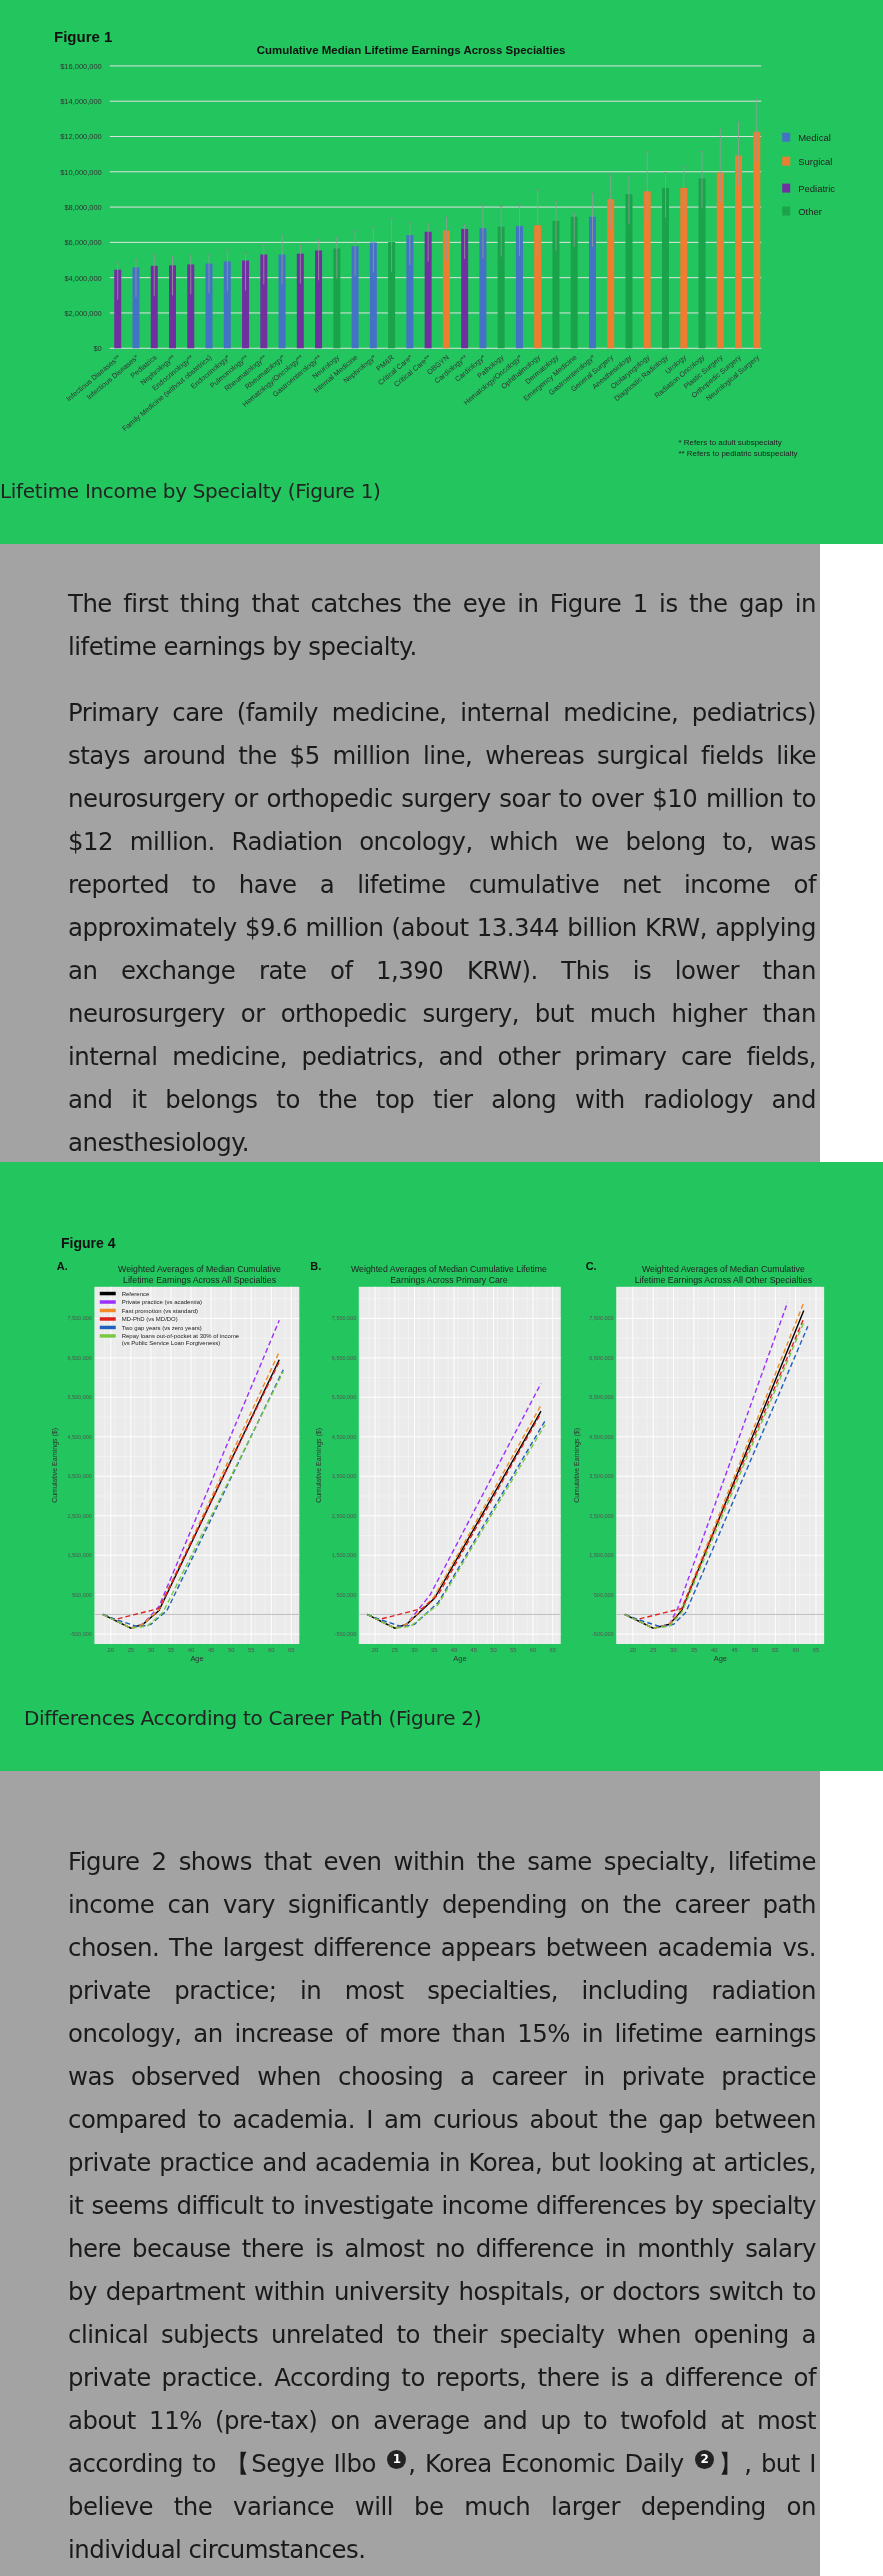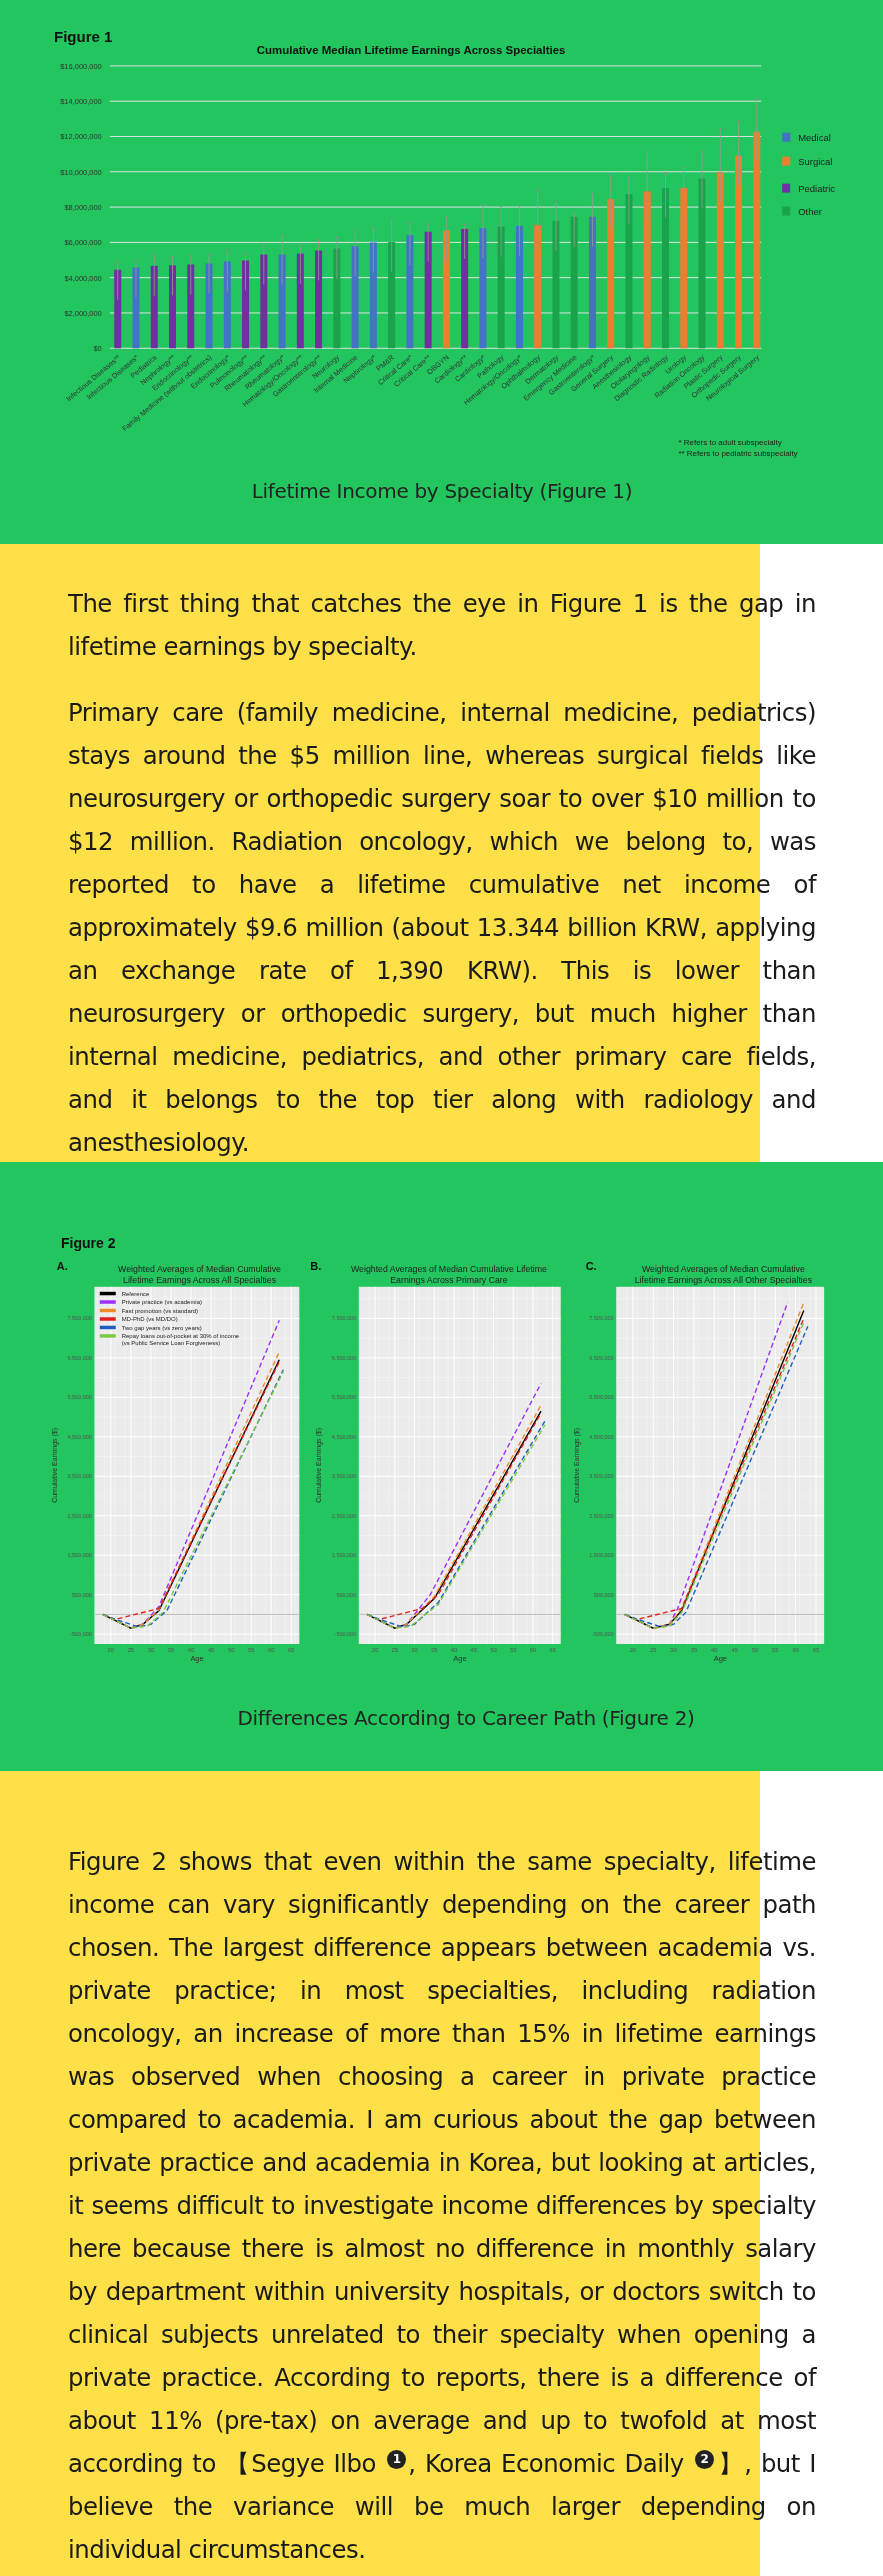--- a/index.html
+++ b/index.html
@@ -6,7 +6,7 @@
   body { width:884px; height:2576px; background:#ffffff; font-family:"Liberation Sans", sans-serif; color:#111; position:relative; overflow:hidden; }
   .section-white { position:absolute; left:0; width:884px; background:#22c55e; }
   .section-gray { position:absolute; left:0; width:760px; background:#fde047; }
-  .caption { position:absolute; left:0; width:884px; text-align:center; font-family:"DejaVu Sans", sans-serif; font-size:20px; color:#222; letter-spacing:-0.3px; }
+  .caption { position:absolute; left:0; width:884px; font-family:"DejaVu Sans", sans-serif; font-size:20px; color:#222; letter-spacing:-0.3px; }
   .para { position:absolute; left:68px; width:748px; font-family:"DejaVu Sans", sans-serif; font-size:24.4px; line-height:43px; color:#1a1a1a; text-align:justify; letter-spacing:-0.5px; margin:0; }
   .fig-label { position:absolute; font-family:"Liberation Sans", sans-serif; font-weight:bold; }
   svg text { font-family:"Liberation Sans", sans-serif; }

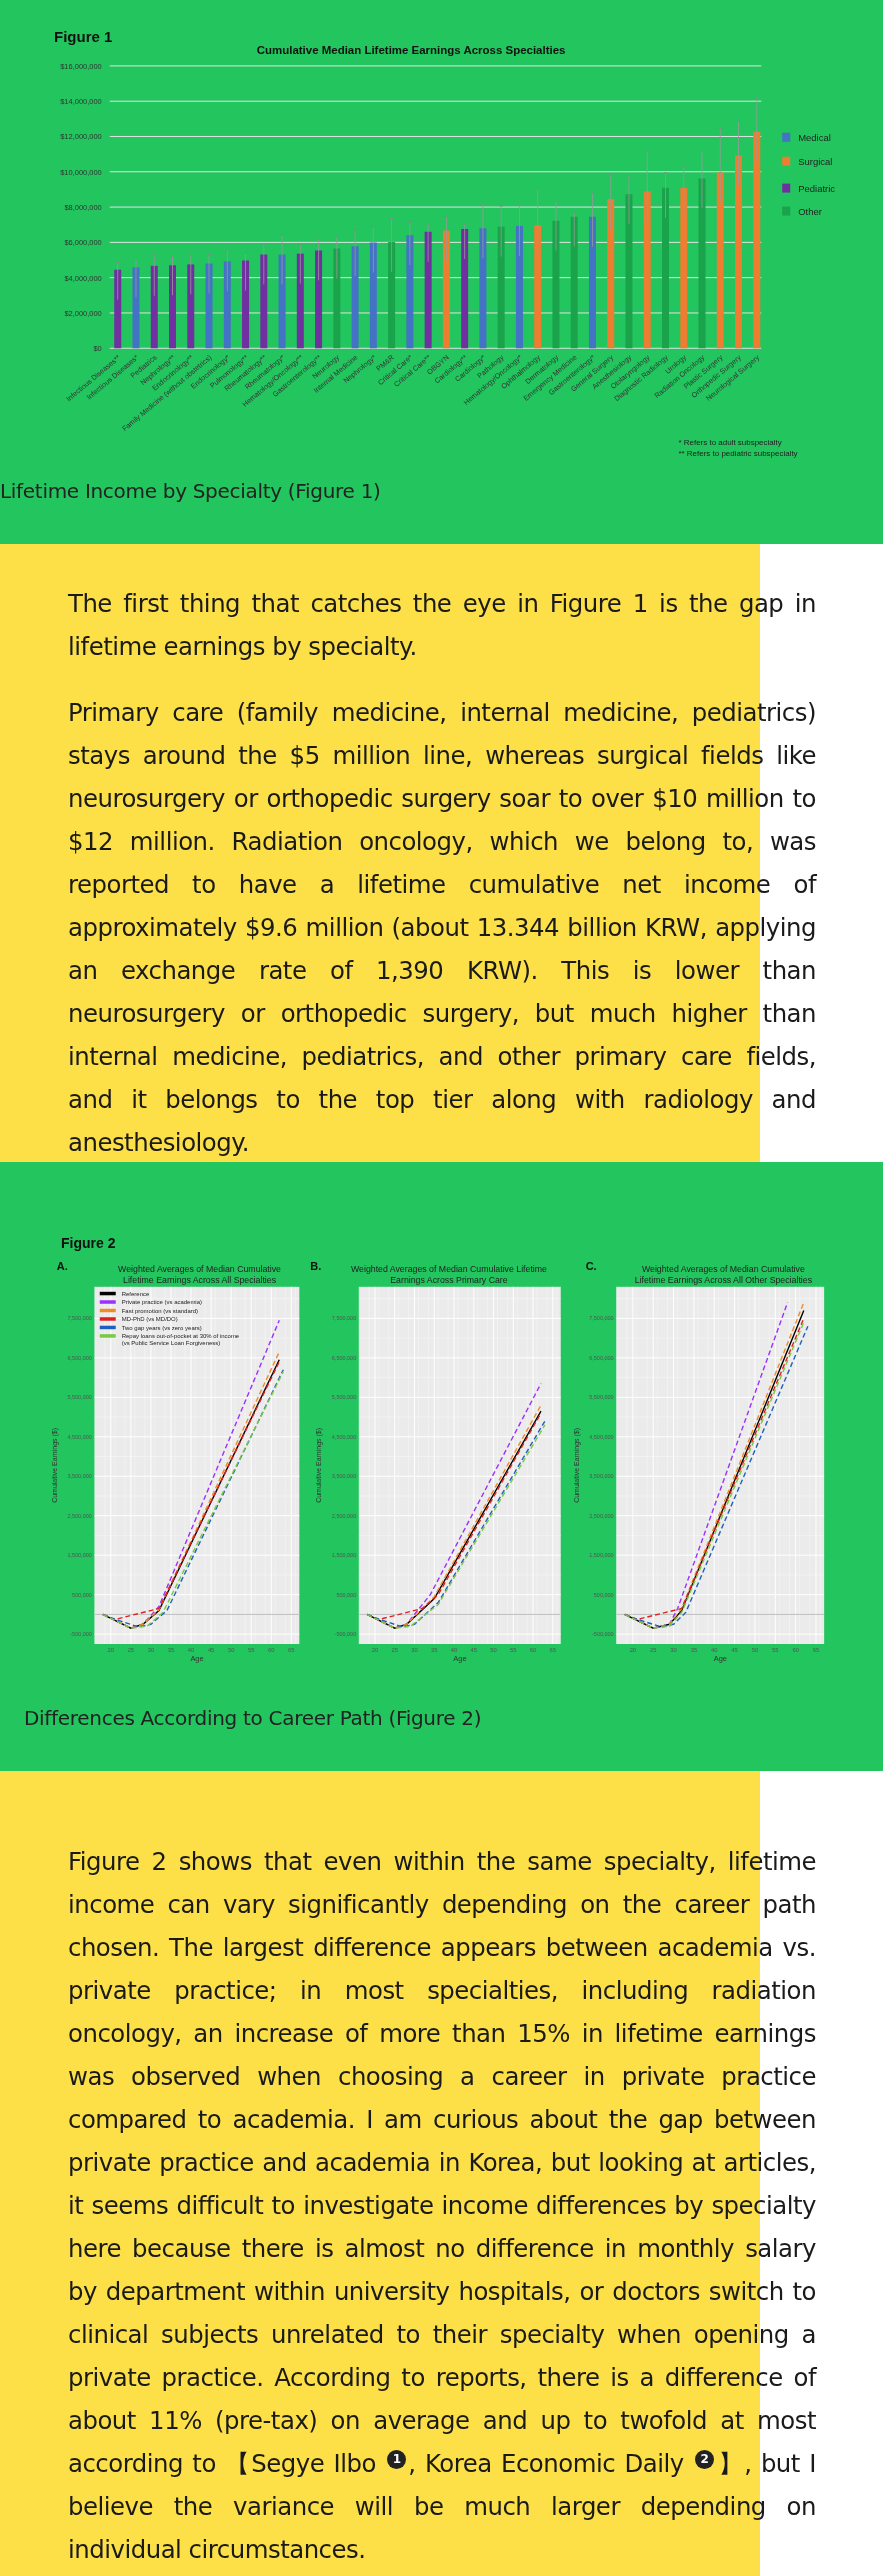--- a/index.html
+++ b/index.html
@@ -5,7 +5,7 @@
   html, body { margin:0; padding:0; }
   body { width:884px; height:2576px; background:#ffffff; font-family:"Liberation Sans", sans-serif; color:#111; position:relative; overflow:hidden; }
   .section-white { position:absolute; left:0; width:884px; background:#22c55e; }
-  .section-gray { position:absolute; left:0; width:760px; background:#fde047; }
+  .section-gray { position:absolute; left:0; width:820px; background:#a3a3a3; }
   .caption { position:absolute; left:0; width:884px; font-family:"DejaVu Sans", sans-serif; font-size:20px; color:#222; letter-spacing:-0.3px; }
   .para { position:absolute; left:68px; width:748px; font-family:"DejaVu Sans", sans-serif; font-size:24.4px; line-height:43px; color:#1a1a1a; text-align:justify; letter-spacing:-0.5px; margin:0; }
   .fig-label { position:absolute; font-family:"Liberation Sans", sans-serif; font-weight:bold; }

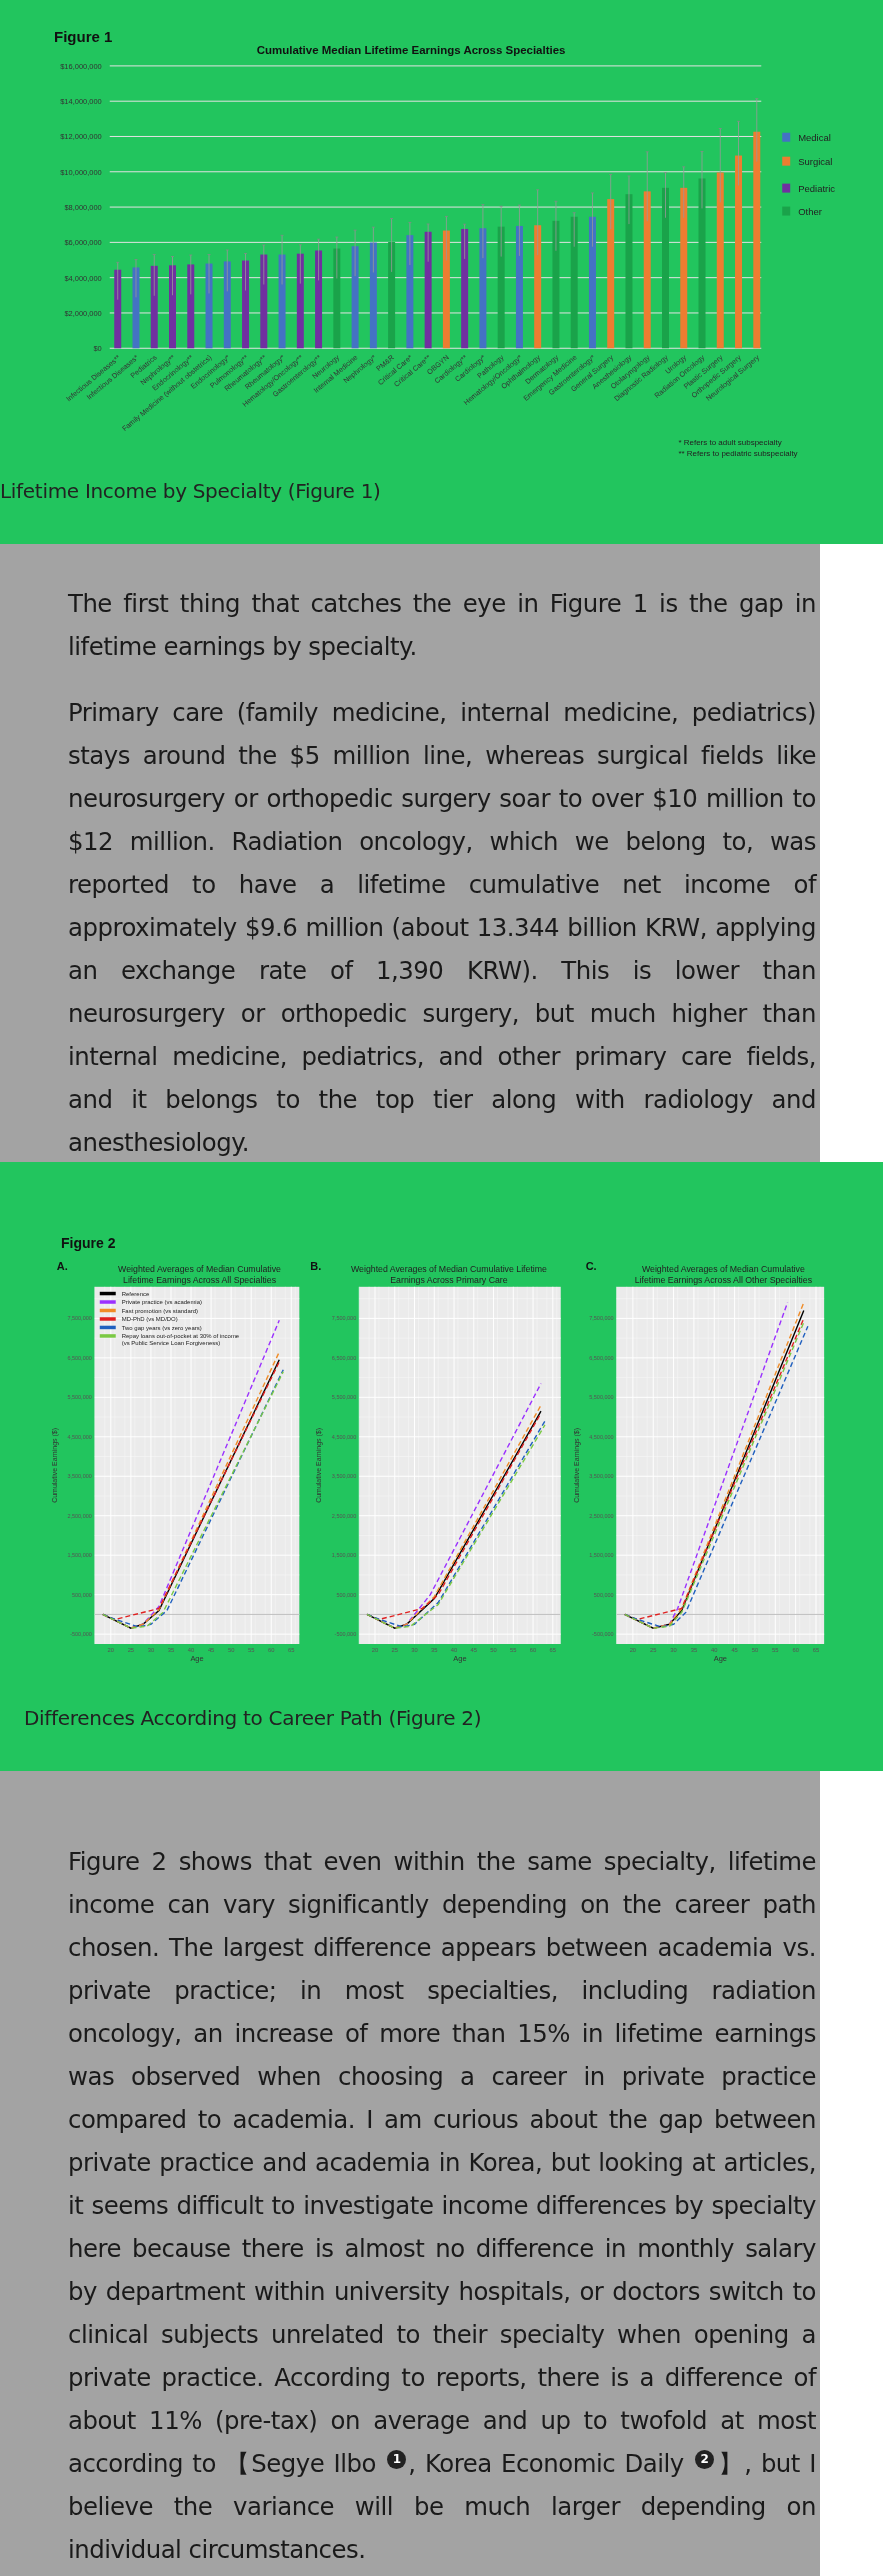--- a/index.html
+++ b/index.html
@@ -213,7 +213,7 @@
 </div>
 
 <div class="section-white" style="top:1162px;height:609px;">
-  <div class="fig-label" style="left:61px;top:73px;font-size:14px;">Figure 2</div>
+  <div class="fig-label" style="left:61px;top:73px;font-size:14px;">Figure 4</div>
   <svg id="fig2" width="884" height="519" style="position:absolute;left:0;top:0;" viewBox="0 0 886 520">
       <g>
         <text x="57" y="108" font-size="11" font-weight="bold" fill="#111">A.</text>

